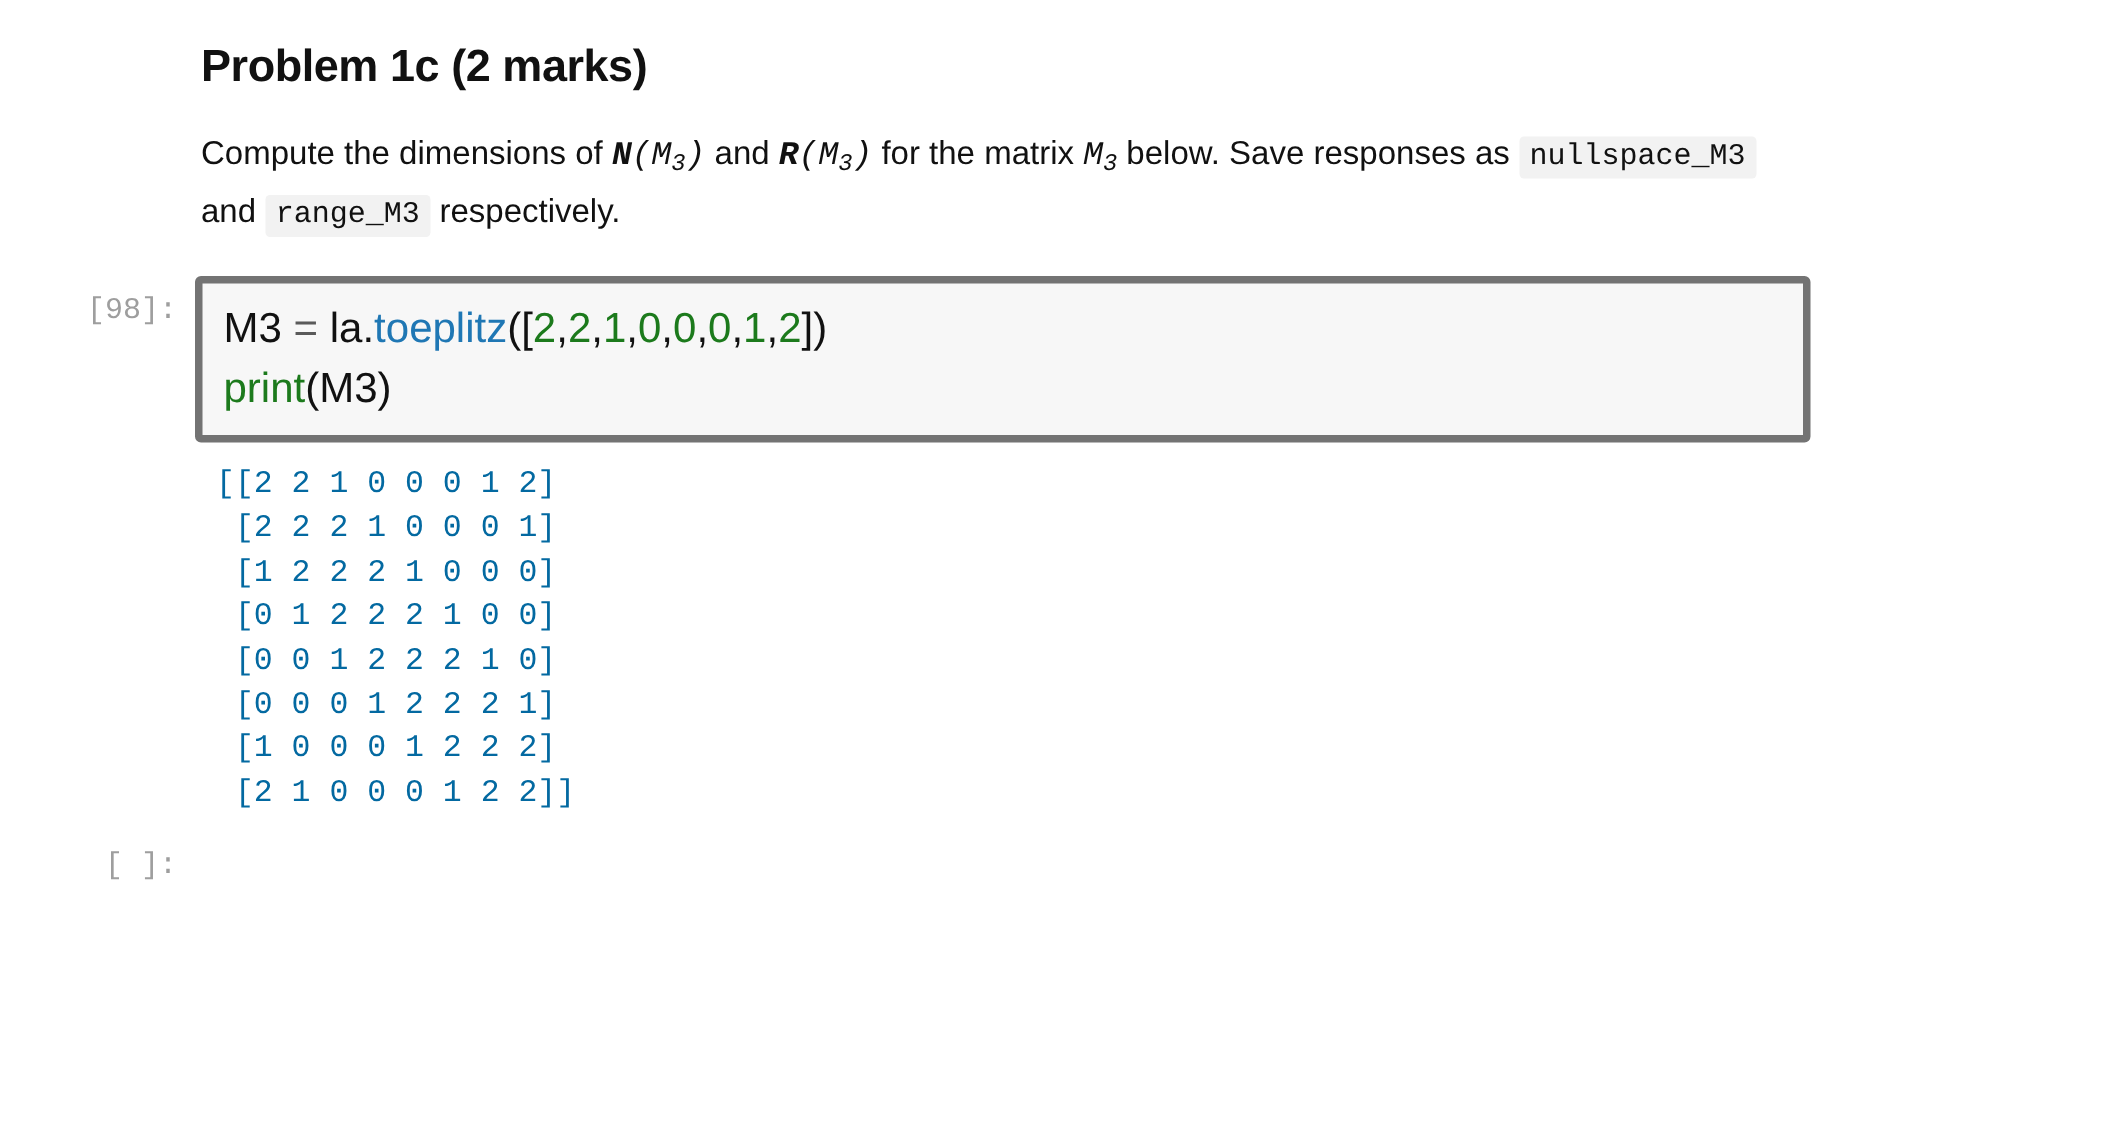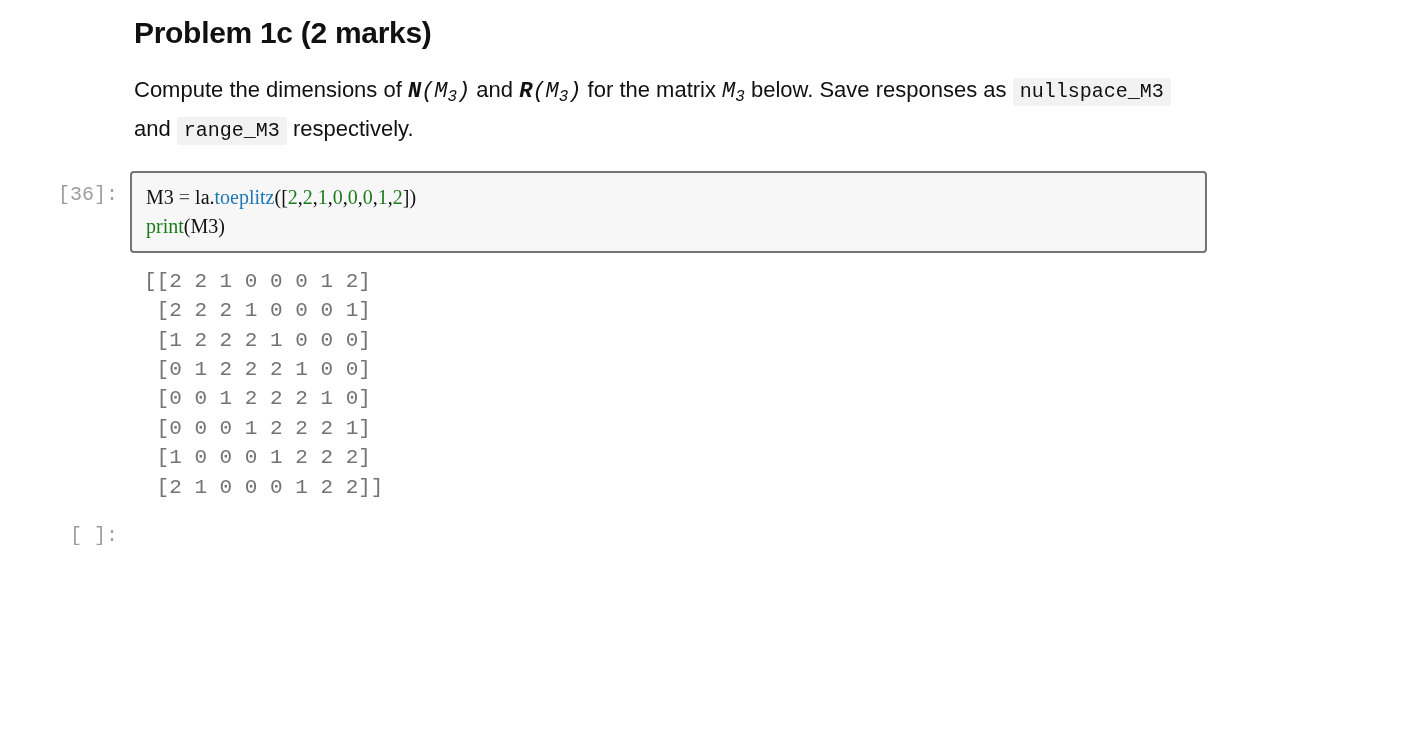--- a/index.html
+++ b/index.html
@@ -12,7 +12,7 @@
   .notebook {
     width: 1227px;
     box-sizing: border-box;
-    padding: 8px 0 40px 0;
+    padding: 20px 0 40px 0;
   }
   .cell {
     display: flex;

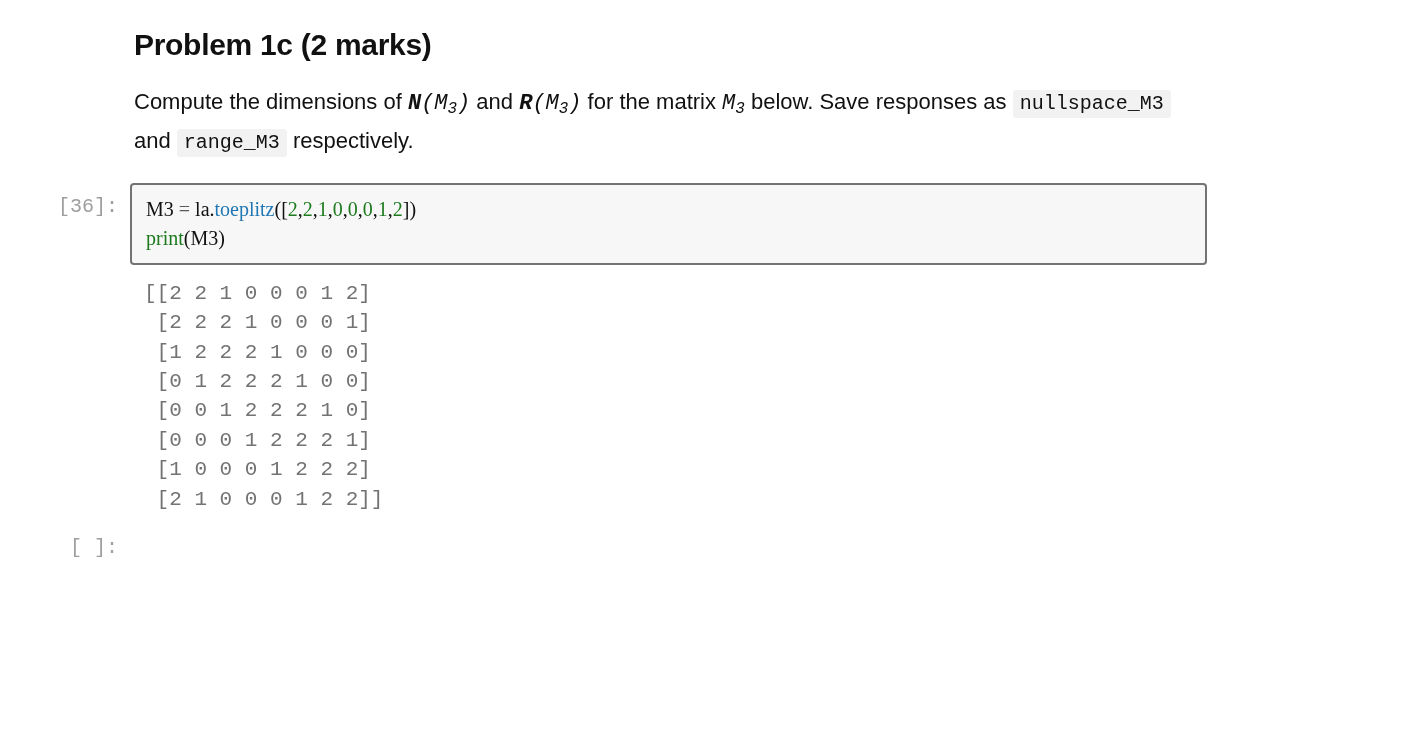--- a/index.html
+++ b/index.html
@@ -123,7 +123,7 @@
   </div>
 
   <div class="cell code-cell">
-    <div class="prompt-col">[36]:</div>
+    <div class="prompt-col">[98]:</div>
     <div class="content-col">
       <div class="code-area"><span class="tok-name">M3</span><span class="tok-op"> = </span><span class="tok-name">la</span><span class="tok-punct">.</span><span class="tok-call">toeplitz</span><span class="tok-punct">([</span><span class="tok-num">2</span><span class="tok-punct">,</span><span class="tok-num">2</span><span class="tok-punct">,</span><span class="tok-num">1</span><span class="tok-punct">,</span><span class="tok-num">0</span><span class="tok-punct">,</span><span class="tok-num">0</span><span class="tok-punct">,</span><span class="tok-num">0</span><span class="tok-punct">,</span><span class="tok-num">1</span><span class="tok-punct">,</span><span class="tok-num">2</span><span class="tok-punct">])</span>
 <span class="tok-builtin">print</span><span class="tok-punct">(</span><span class="tok-name">M3</span><span class="tok-punct">)</span></div>

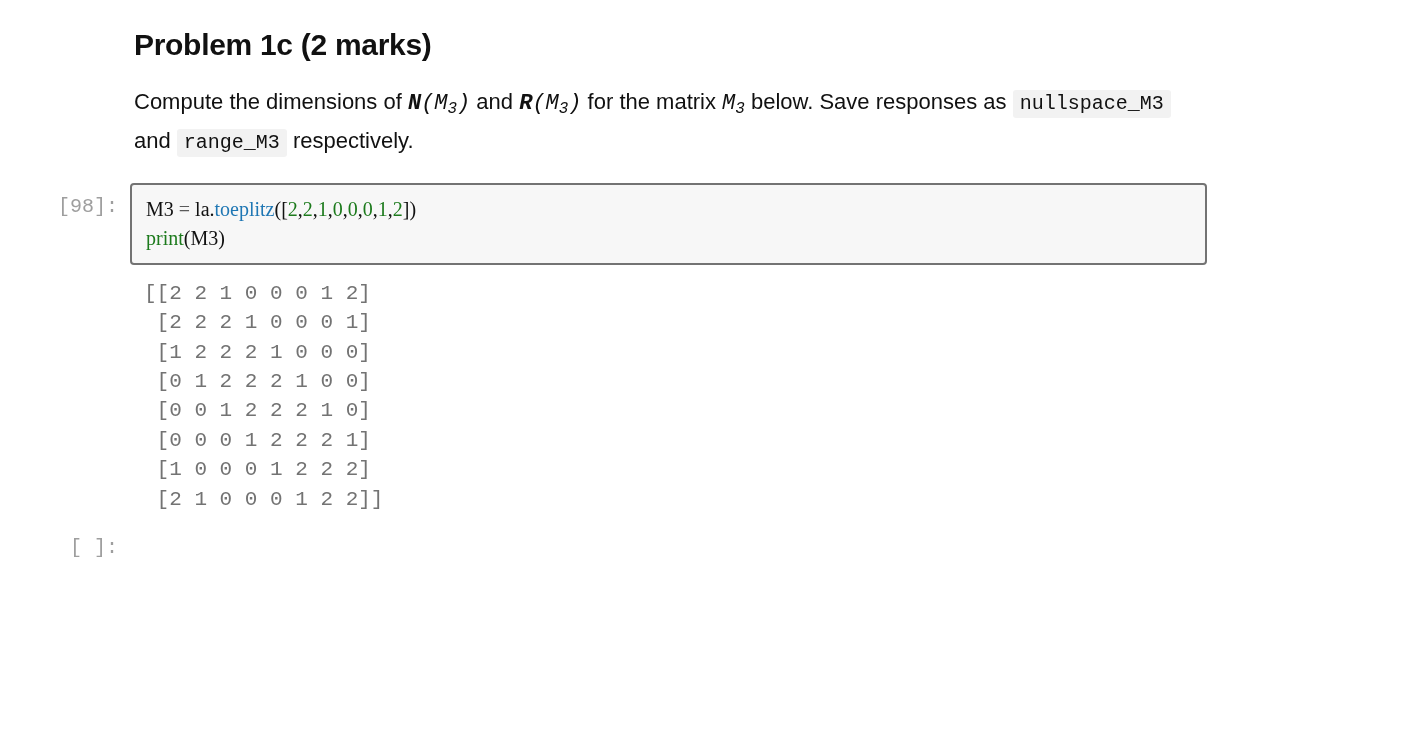--- a/index.html
+++ b/index.html
@@ -76,11 +76,11 @@
   }
   .code-area {
     background: #f7f7f7;
-    border: 2px solid #737373;
+    border: 5px solid #737373;
     border-radius: 4px;
     padding: 10px 14px;
-    font-family: Liberation Serif, serif;
-    font-size: 20px;
+    font-family: Liberation Sans, sans-serif;
+    font-size: 28px;
     line-height: 1.45;
     color: #111;
     white-space: pre;

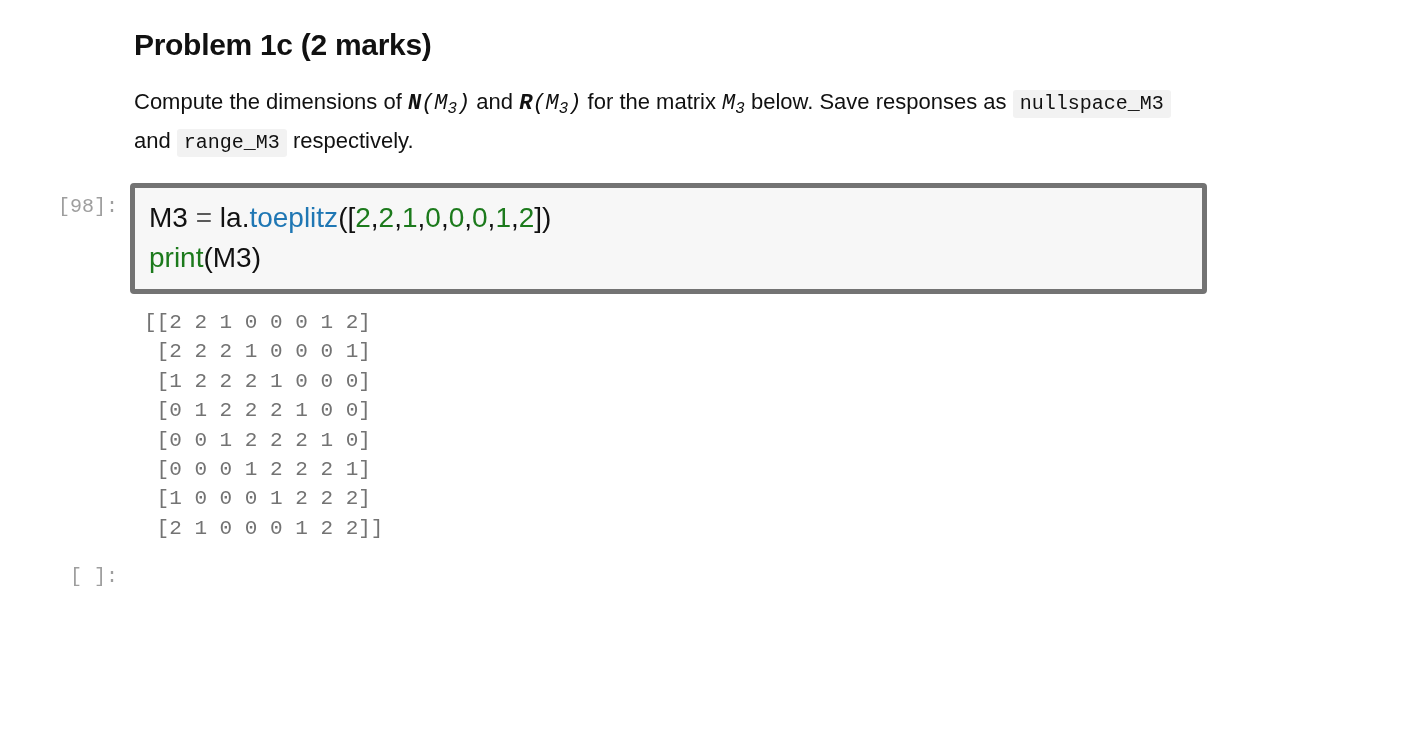--- a/index.html
+++ b/index.html
@@ -91,7 +91,7 @@
     font-family: SFMono-Regular, Menlo, Consolas, "Liberation Mono", monospace;
     font-size: 21px;
     line-height: 1.4;
-    color: #737373;
+    color: #0369a1;
     white-space: pre;
   }
   

